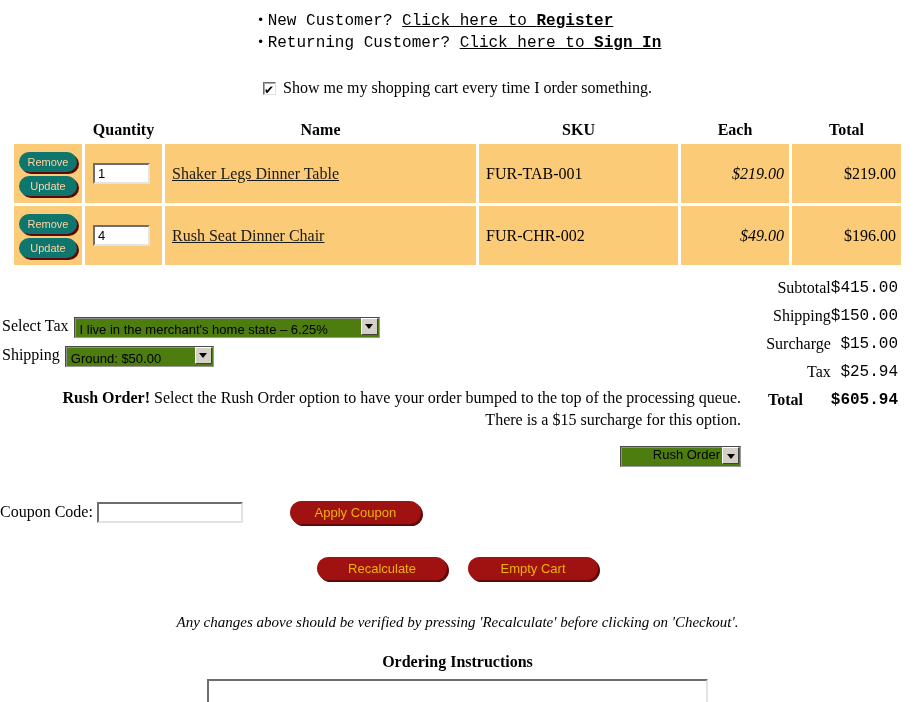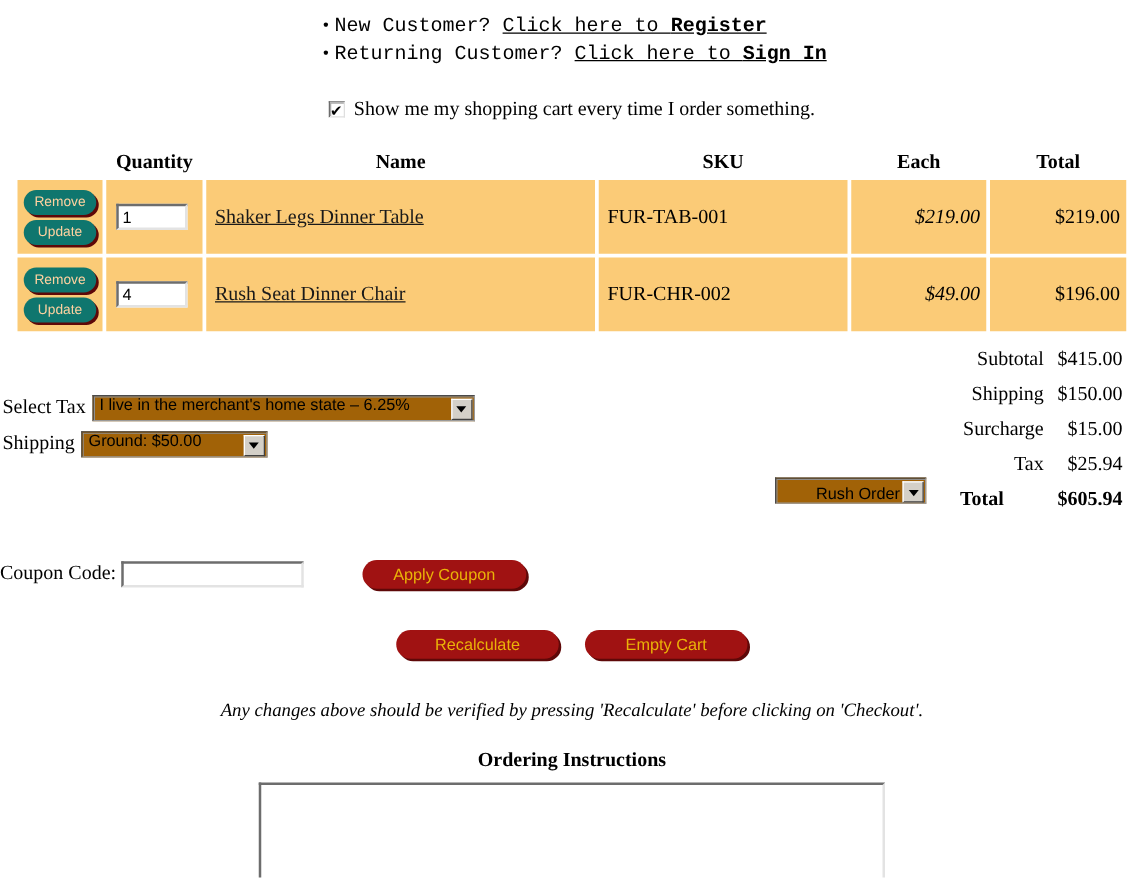--- a/index.html
+++ b/index.html
@@ -59,7 +59,7 @@
   table.totals { width:100%; border-collapse:collapse; }
   table.totals td { height:28px; }
   td.t-label { text-align:right; padding-right:0; width:90px; }
-  td.t-value { text-align:right; }
+  td.t-value { text-align:right;font-family:Liberation Mono, monospace; }
   tr.t-grand td { font-weight:bold; }
   tr.t-grand td.t-label { text-align:left; padding-left:23px; }
   

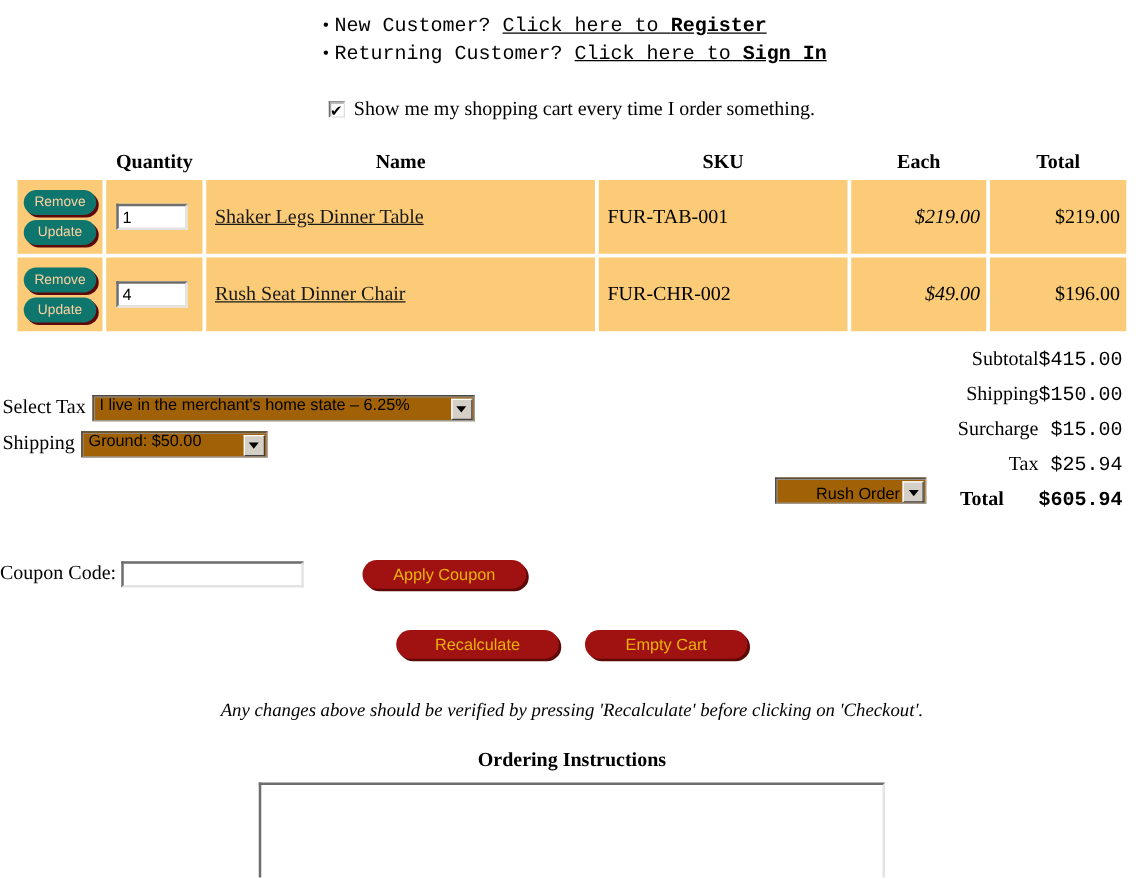--- a/index.html
+++ b/index.html
@@ -64,7 +64,7 @@
   tr.t-grand td.t-label { text-align:left; padding-left:23px; }
   
   .win-select {
-    display:inline-flex; align-items:flex-end; height:21px; background:#a16207;
+    display:inline-flex; align-items:flex-start; height:21px; background:#4d7c0f;
     border:1px solid; border-color:#4a4a4a #9a9a9a #9a9a9a #4a4a4a;
     box-shadow:inset 1px 1px 0 #8f8f8f;
     font-family:"Liberation Sans", sans-serif; font-size:13px; cursor:pointer;

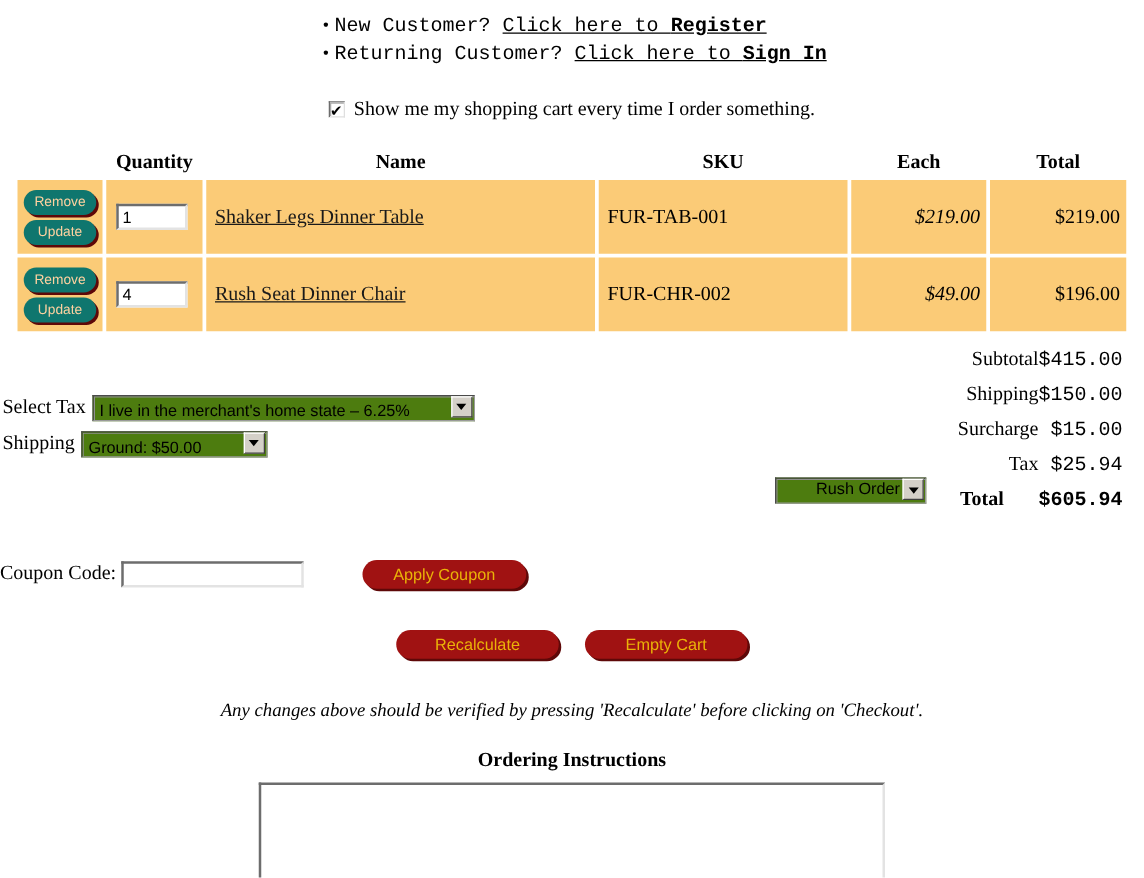--- a/index.html
+++ b/index.html
@@ -177,6 +177,7 @@
           </span>
         </span>
     </div>
+    <div class="rush-para"><b>Rush Order!</b><span> Select the Rush Order option to have your order bumped to the top of the processing queue. There is a $15 surcharge for this option.</span></div>
     <div class="rush-select-row">
       <span class="win-select rush-select">
           <span class="sel-text">Rush Order</span>

